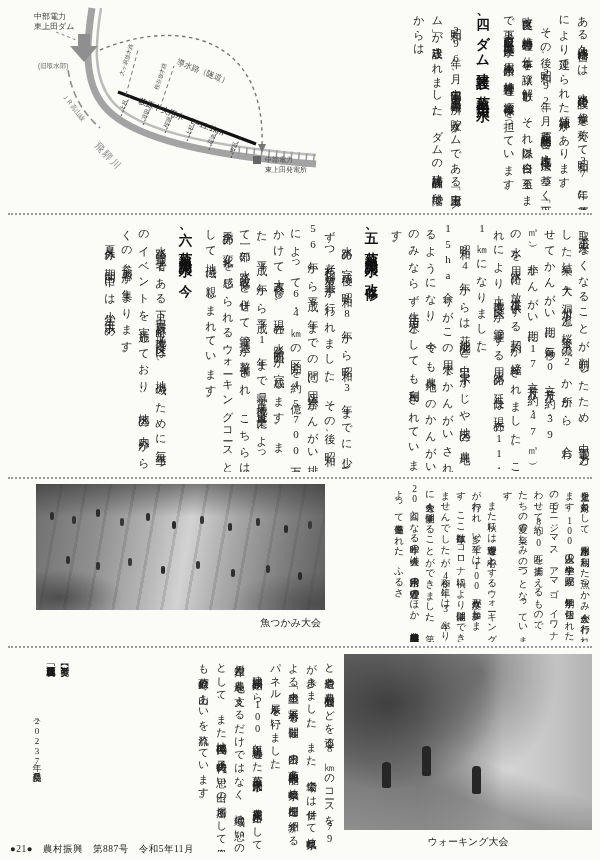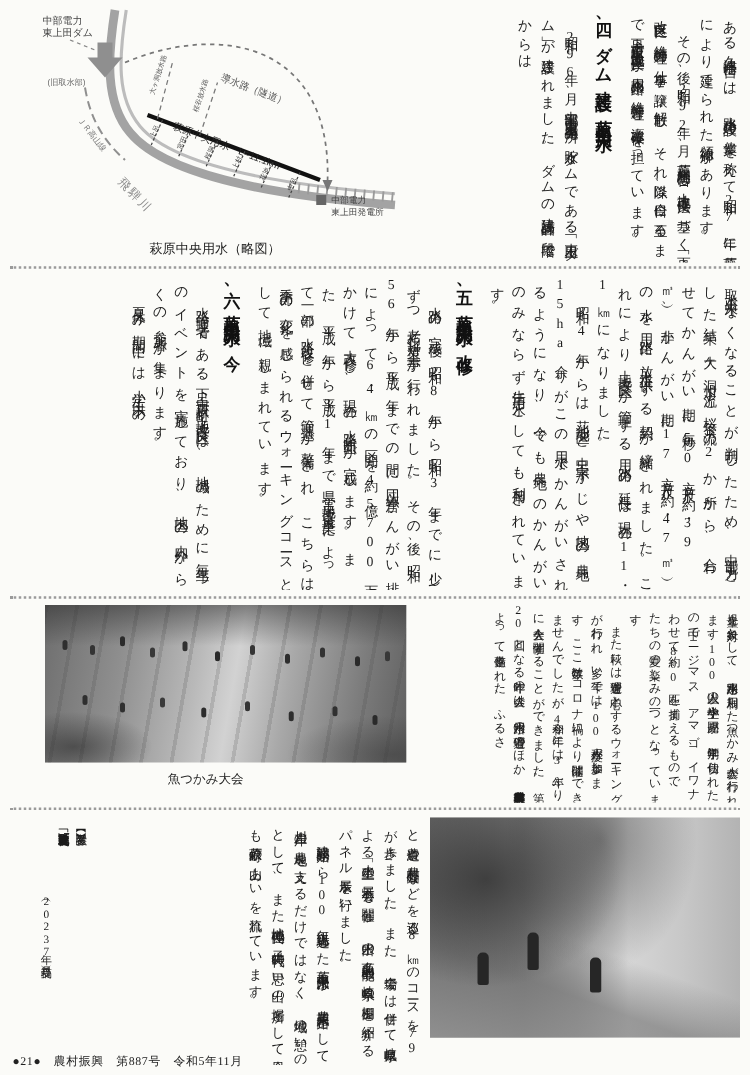--- a/index.html
+++ b/index.html
@@ -111,7 +111,6 @@
       <text x="239" y="156" font-size="7" fill="#444">中部電力</text>
       <text x="239" y="166" font-size="7" fill="#444">東上田発電所</text>
     </svg>
-    <div id="diagram-caption">萩原中央用水（略図）</div>
   </div>
 
   <div id="band1" class="vtext">

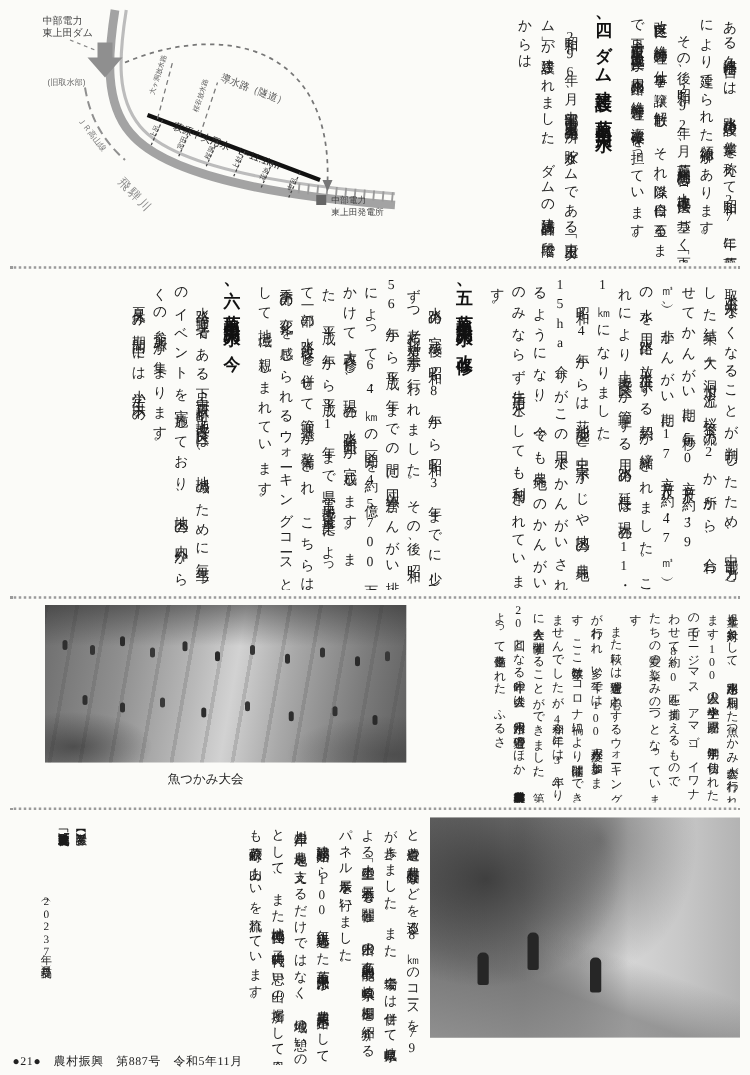--- a/index.html
+++ b/index.html
@@ -33,7 +33,7 @@
       206px 6px 0 #323232,234px 13px 0 #2a2a2a,258px 9px 0 #383838;}
   #crowd-b{left:30px;top:72px;box-shadow:30px 6px 0 #303030,62px 2px 0 #3a3a3a,95px 10px 0 #2c2c2c,
       130px 5px 0 #343434,165px 13px 0 #2e2e2e,200px 9px 0 #303030,232px 16px 0 #2a2a2a;}
-  #caption1{position:absolute;left:20px;top:616px;width:289px;text-align:center;
+  #caption1{position:absolute;left:32px;top:616px;width:289px;text-align:right;
       font-family:Liberation Mono, monospace;font-size:10px;color:#222;}
   #band3{position:absolute;top:484px;right:8px;width:266px;height:158px;
          font-size:9.5px;line-height:15.5px;letter-spacing:0.2px;}

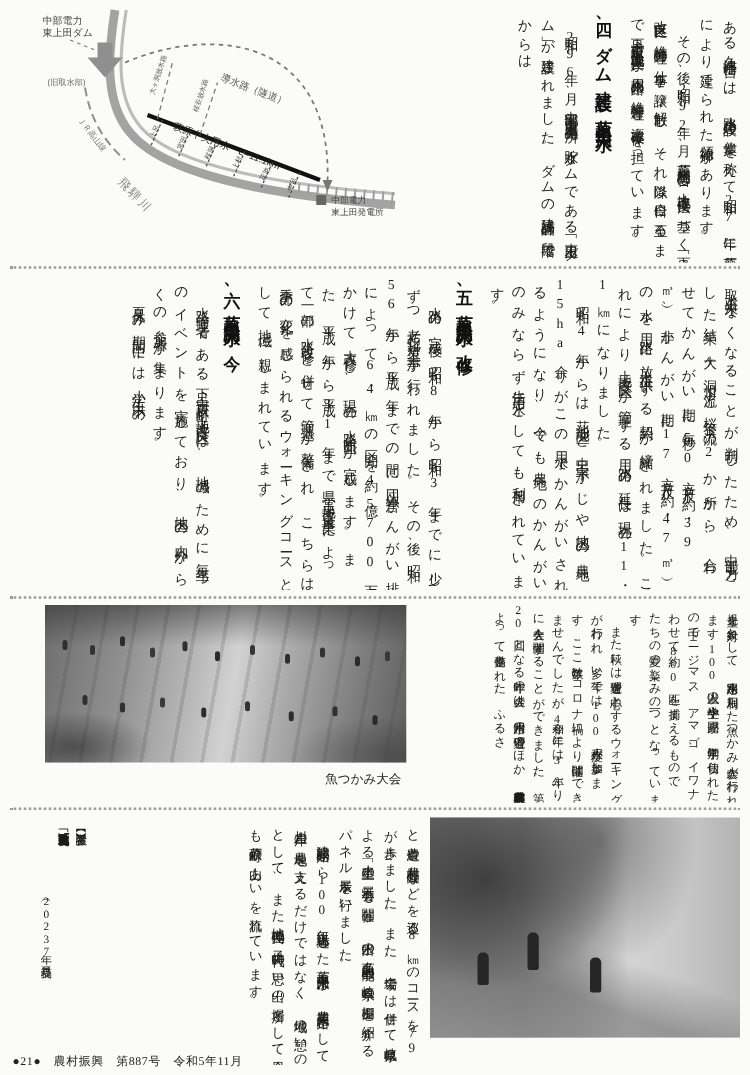--- a/index.html
+++ b/index.html
@@ -163,6 +163,7 @@
     <div class="walker" id="walker-2"></div>
     <div class="walker" id="walker-3"></div>
   </div>
+  <div id="caption2">ウォーキング大会</div>
 
   <div id="footer">●21●　農村振興　第887号　令和5年11月</div>
 

